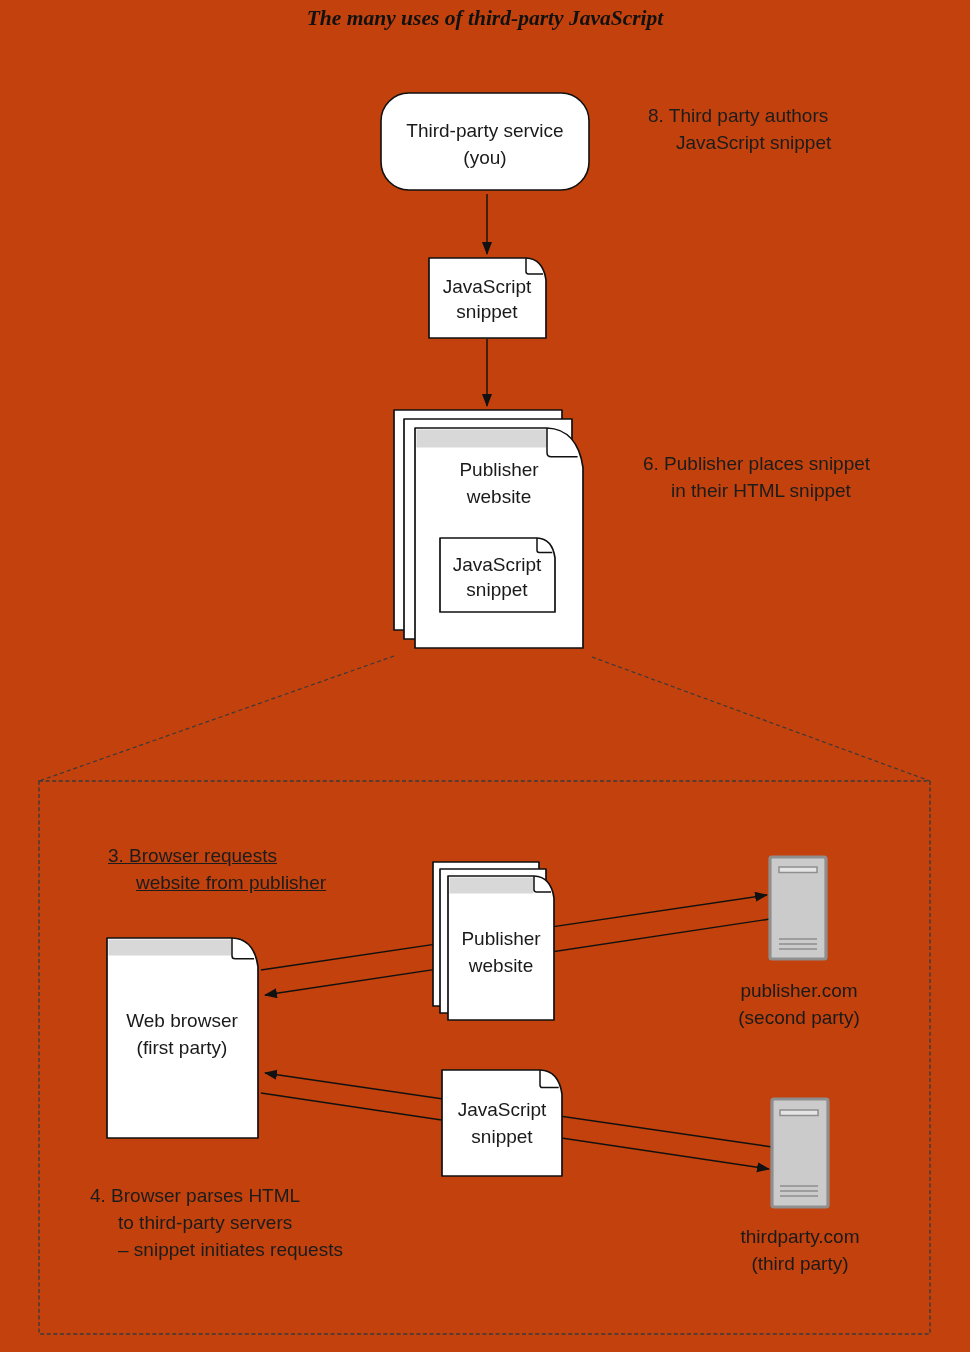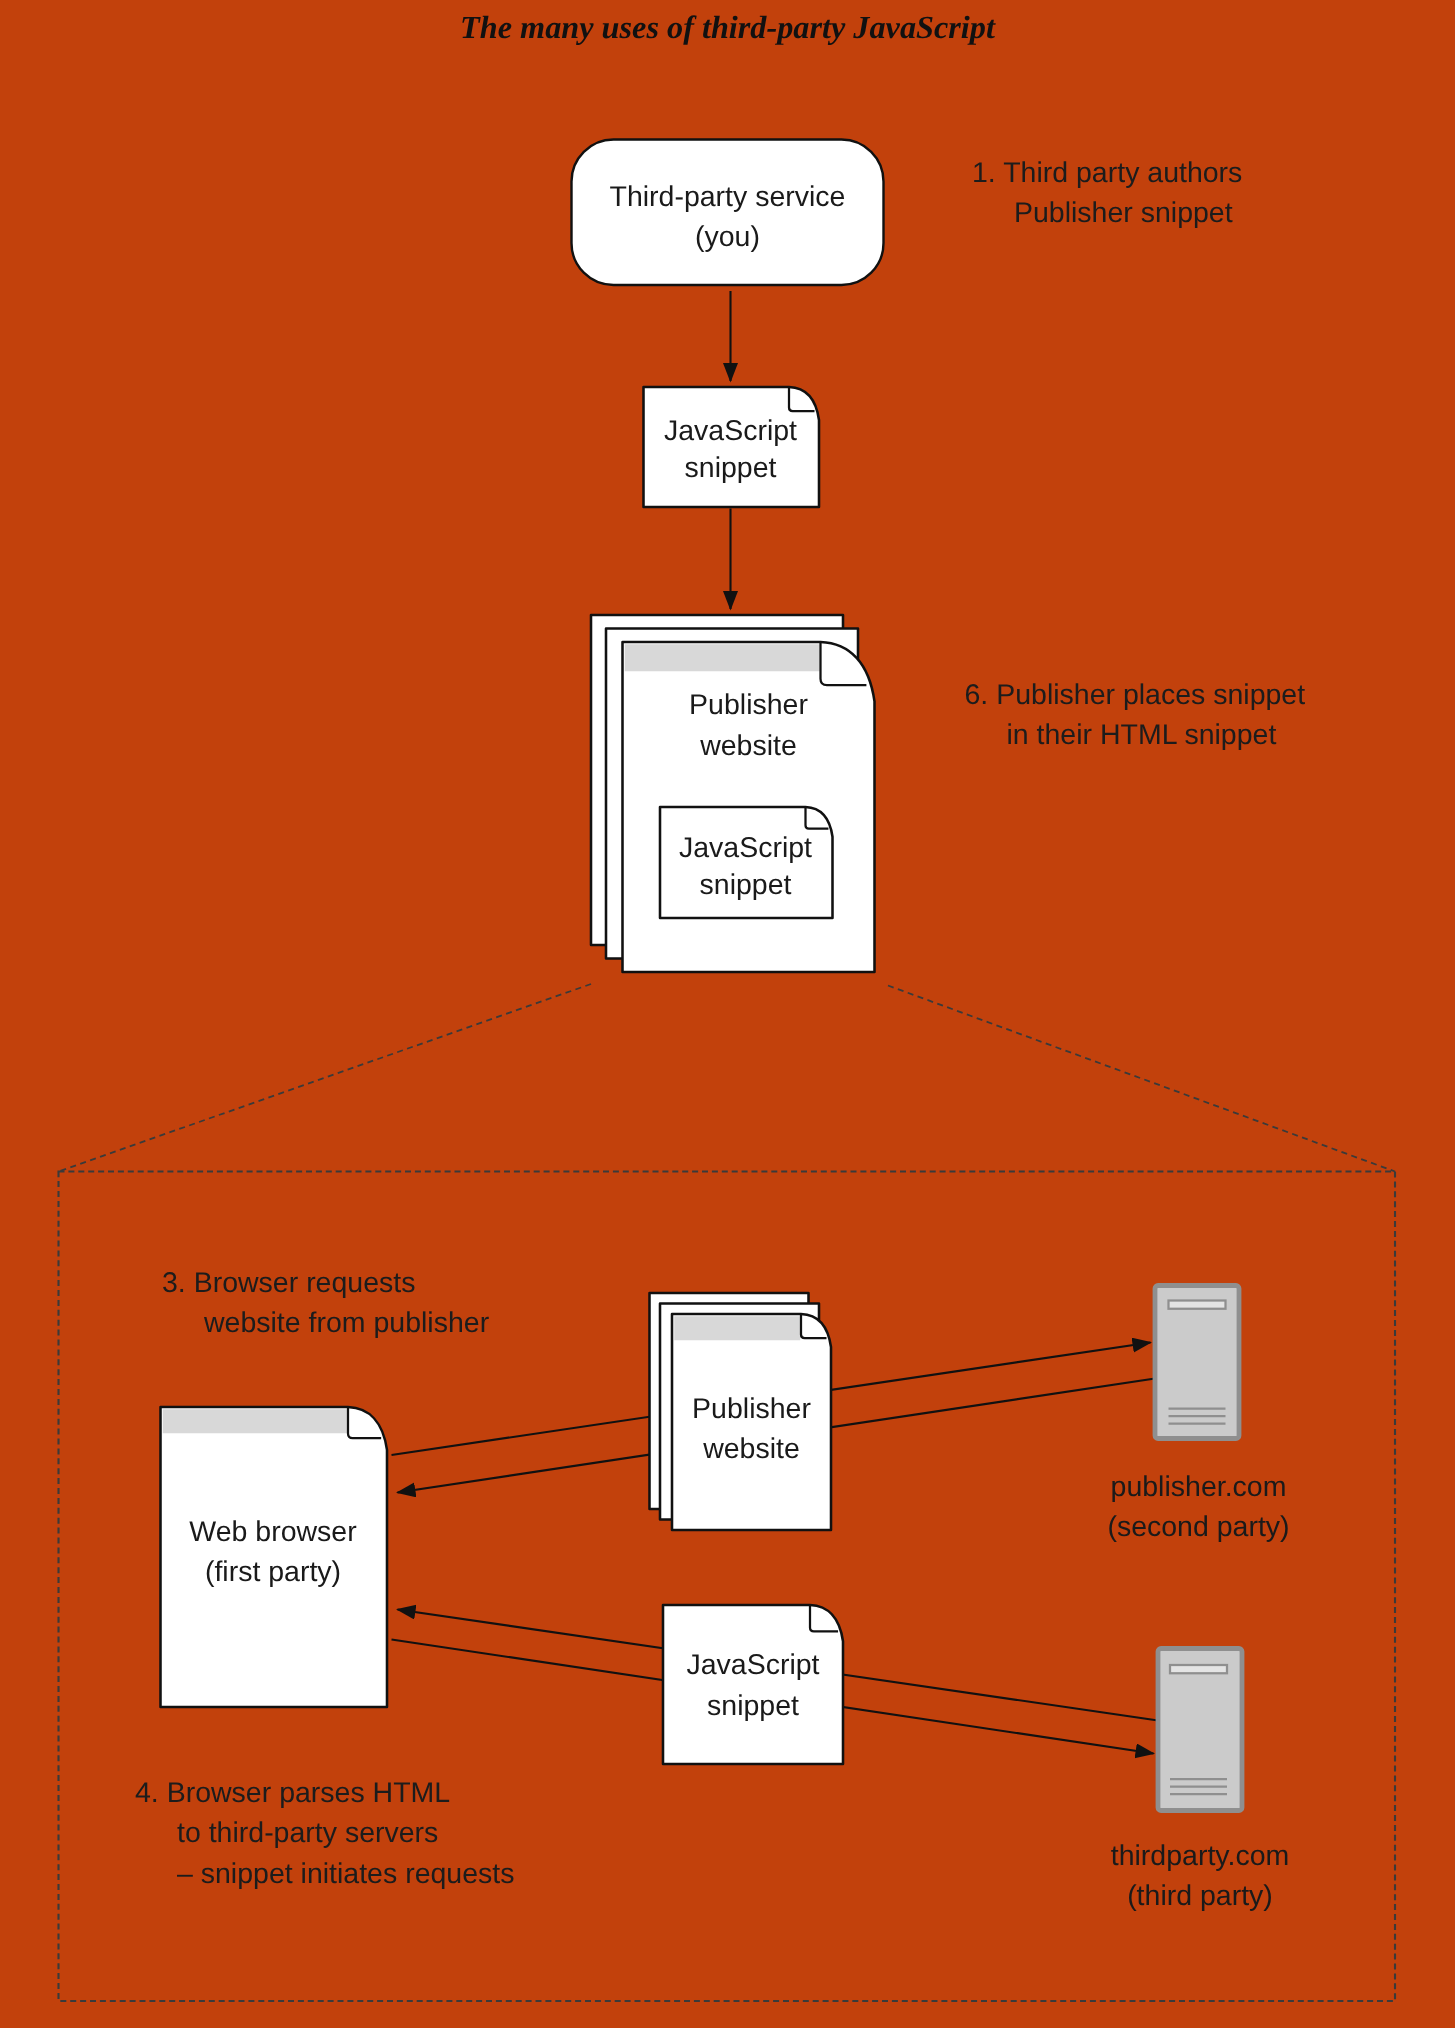--- a/index.html
+++ b/index.html
@@ -130,7 +130,7 @@
   </svg>
 
   <div class="step-label" style="left:648px;top:102px;">
-    <div>1. Third party authors</div>
+    <div>8. Third party authors</div>
     <div class="cont">Publisher snippet</div>
   </div>
 

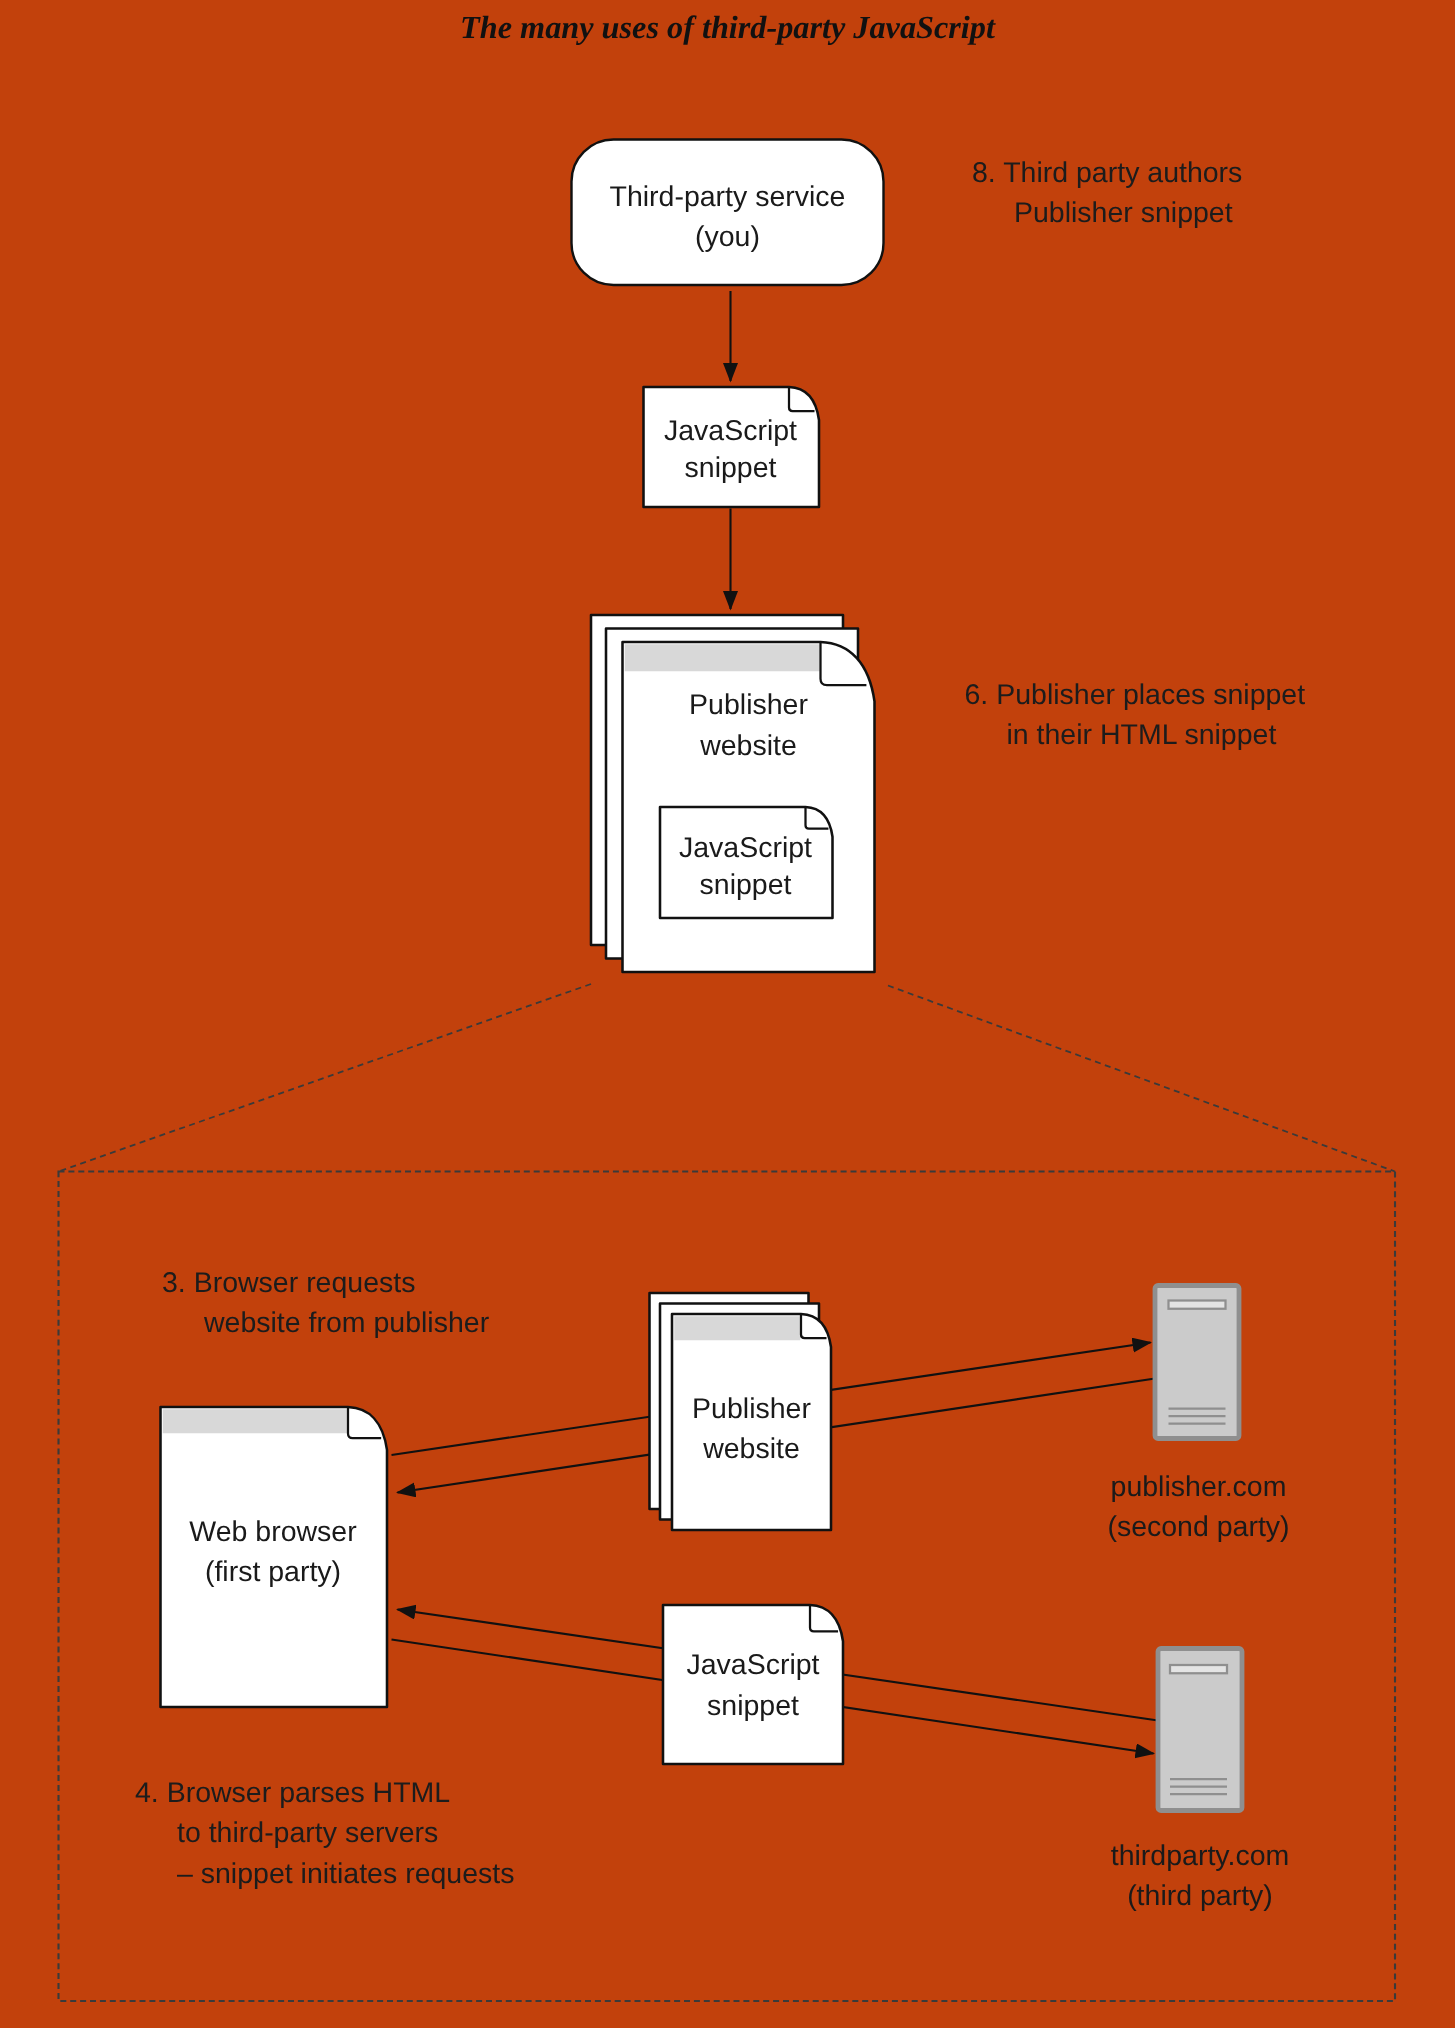--- a/index.html
+++ b/index.html
@@ -131,7 +131,7 @@
 
   <div class="step-label" style="left:648px;top:102px;">
     <div>8. Third party authors</div>
-    <div class="cont">Publisher snippet</div>
+    <div class="cont">JavaScript snippet</div>
   </div>
 
   <div class="step-label" style="left:643px;top:450px;">

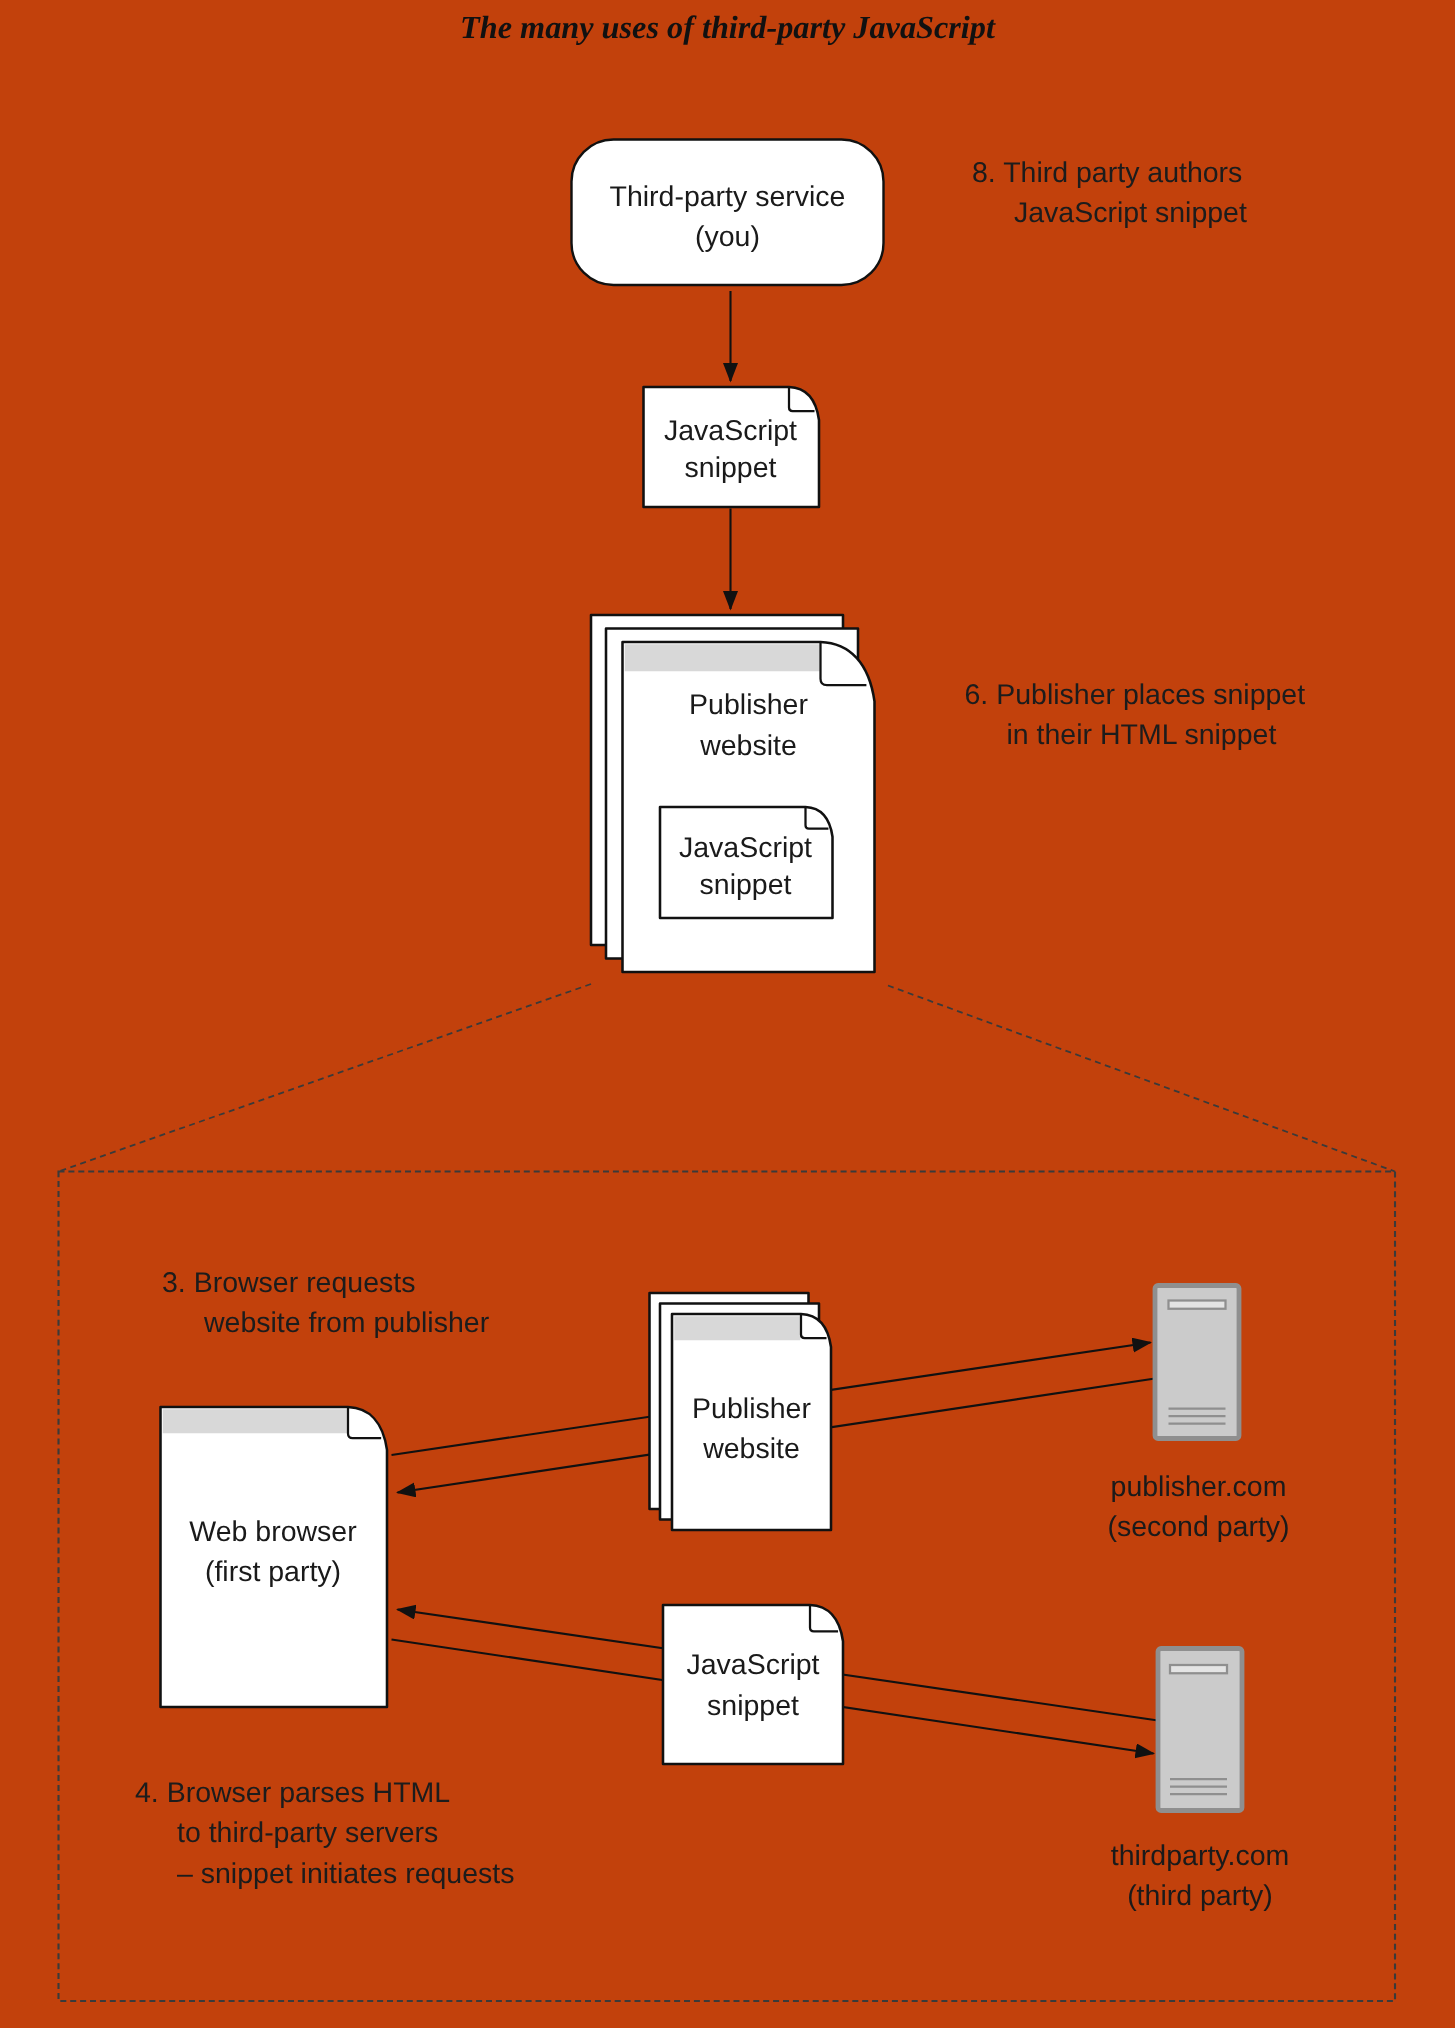--- a/index.html
+++ b/index.html
@@ -139,7 +139,7 @@
     <div class="cont">in their HTML snippet</div>
   </div>
 
-  <div class="step-label" style="left:108px;top:842px;">
+  <div class="step-label" style="left:108px;top:842px;text-decoration:underline;">
     <div>3. Browser requests</div>
     <div class="cont">website from publisher</div>
   </div>

